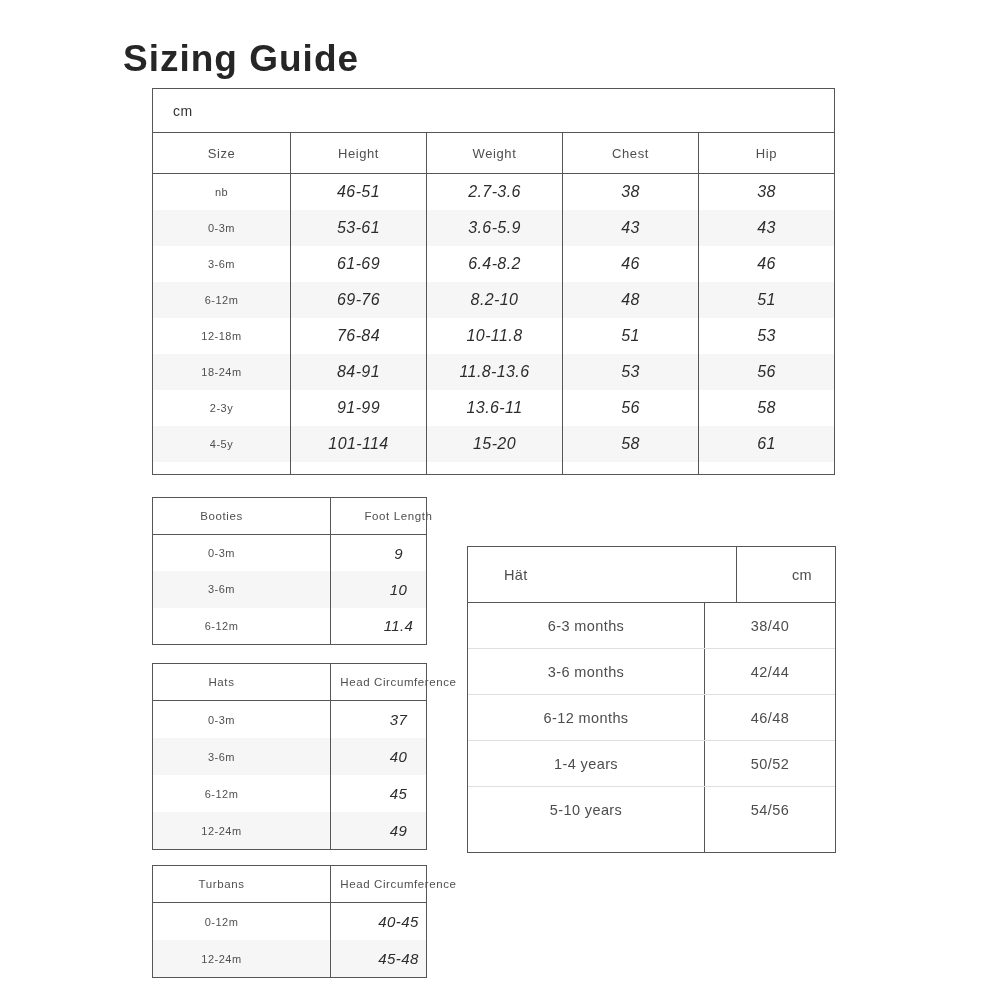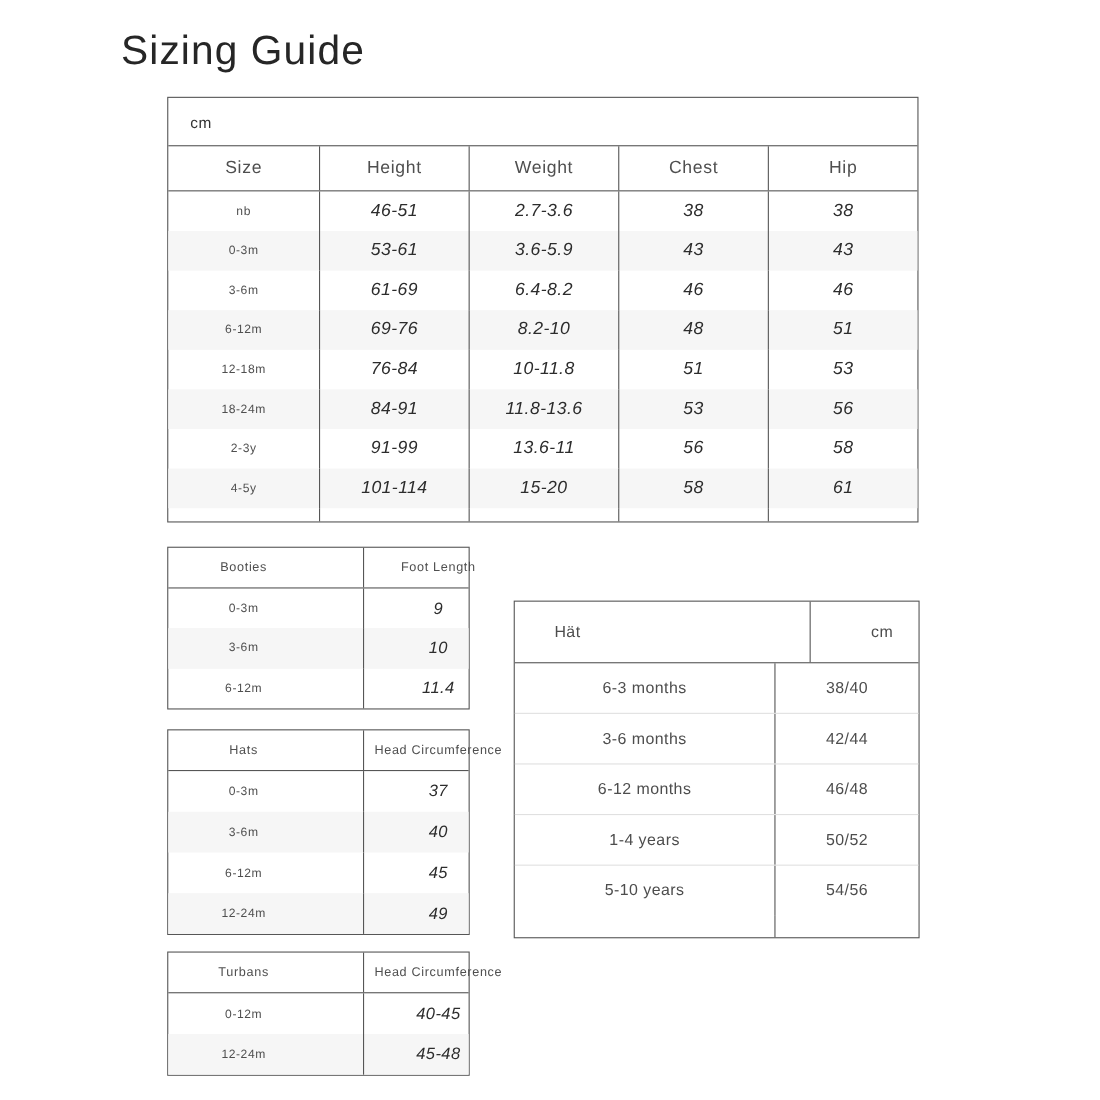--- a/index.html
+++ b/index.html
@@ -15,8 +15,8 @@
     font-family:"Liberation Sans",sans-serif;overflow:hidden;
   }
   .title{
-    position:absolute;left:107px;top:22px;margin:3px;
-    font-size:37px;font-weight:400;letter-spacing:1px;color:#262626;
+    position:absolute;left:107px;top:22px;margin:16px;
+    font-size:37px;font-weight:700;letter-spacing:1px;color:#262626;
   }
   .tbl{
     position:absolute;background:#ffffff;

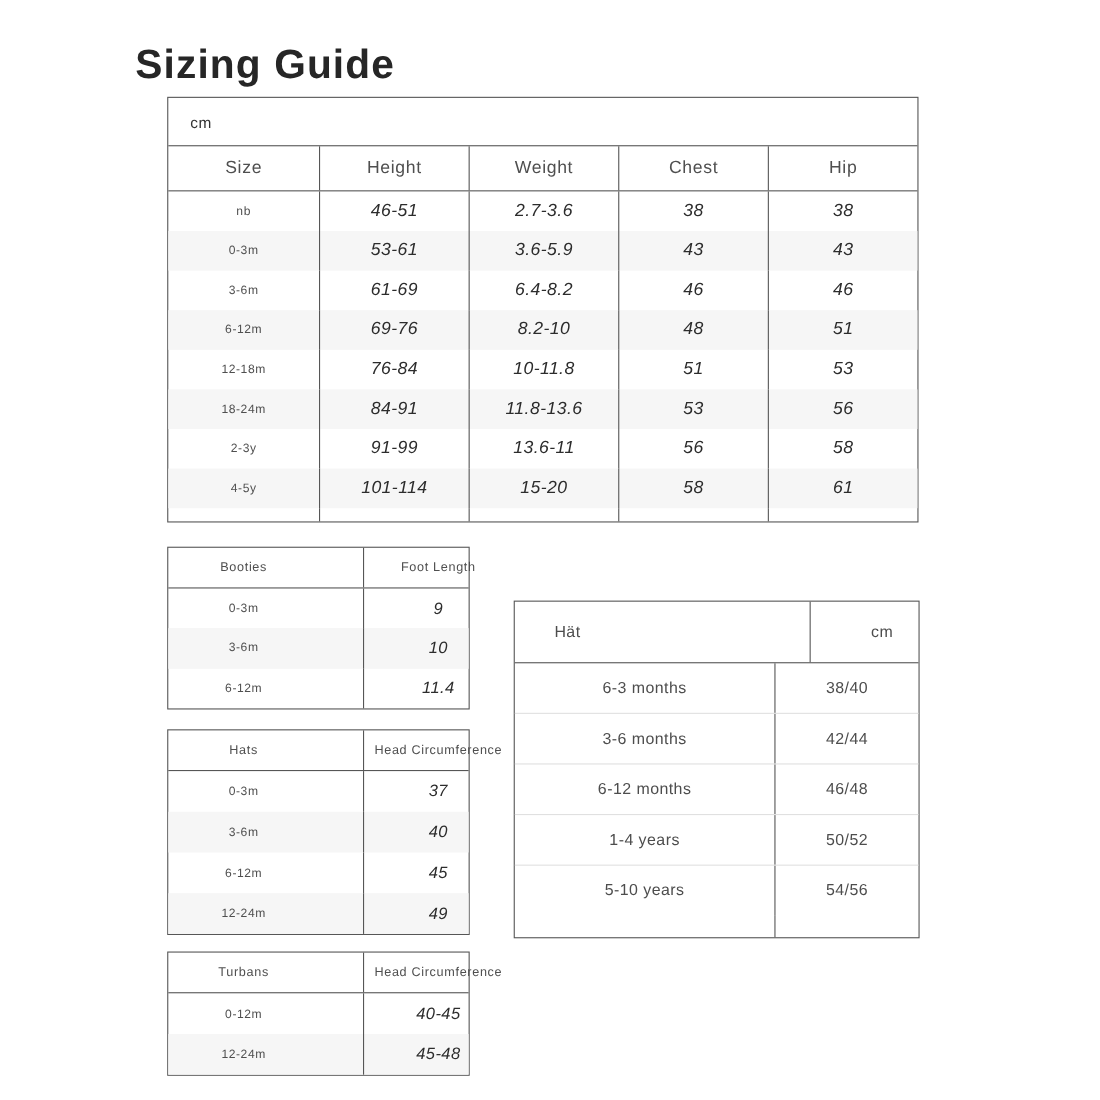--- a/index.html
+++ b/index.html
@@ -38,7 +38,7 @@
   }
   .header{border-bottom:1px solid var(--border-dark);}
   .main .header{height:40px;}
-  .hcell{font-size:16px;color:var(--text-secondary);letter-spacing:.6px;}
+  .hcell{font-size:13px;color:var(--text-secondary);letter-spacing:.6px;}
   .data-row.stripe{background:var(--stripe);}
   .main .data-row{height:36px;}
   .label-cell{font-size:11px;color:var(--text-secondary);letter-spacing:.5px;}

